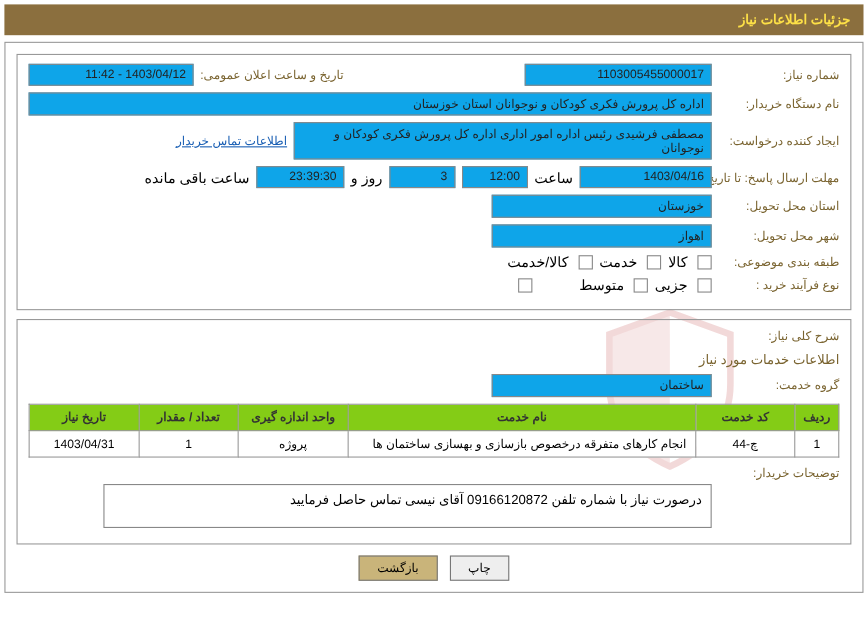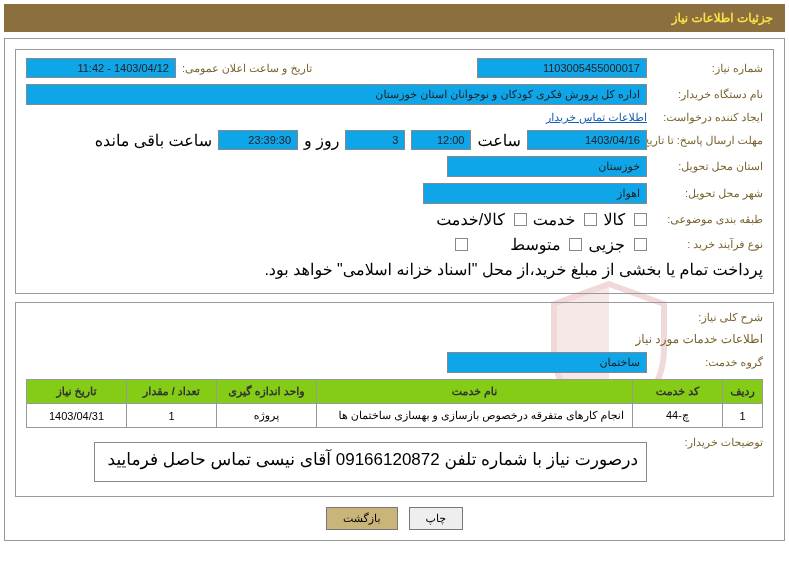--- a/index.html
+++ b/index.html
@@ -174,6 +174,7 @@
 
     <div class="row">
       <span class="label labelw">ایجاد کننده درخواست:</span>
+      <span class="value-box" style="width:380px">مصطفی فرشیدی رئیس اداره امور اداری  اداره کل پرورش فکری کودکان و نوجوانان</span>
       <a class="link">اطلاعات تماس خریدار</a>
     </div>
 

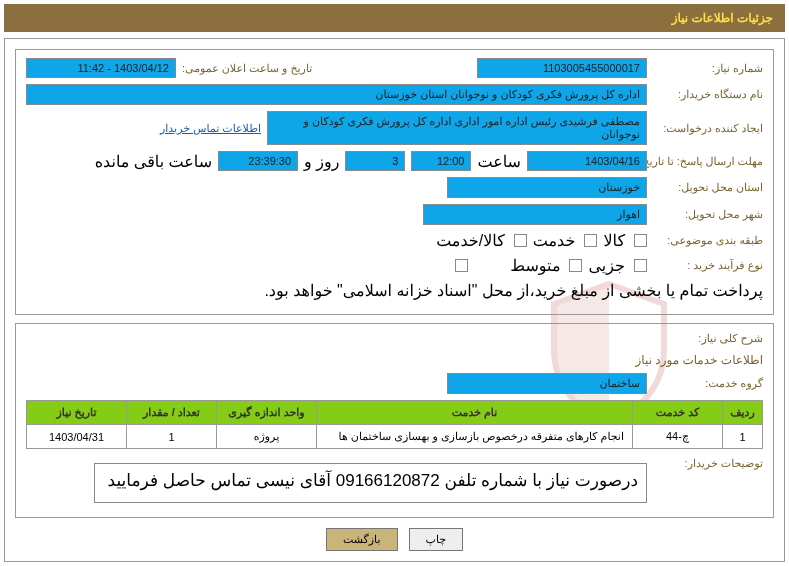--- a/index.html
+++ b/index.html
@@ -67,7 +67,7 @@
 }
 .sub-label {
   color: #000;
-  font-size: 16px;
+  font-size: 13px;
 }
 .watermark-shield {
   position: absolute;

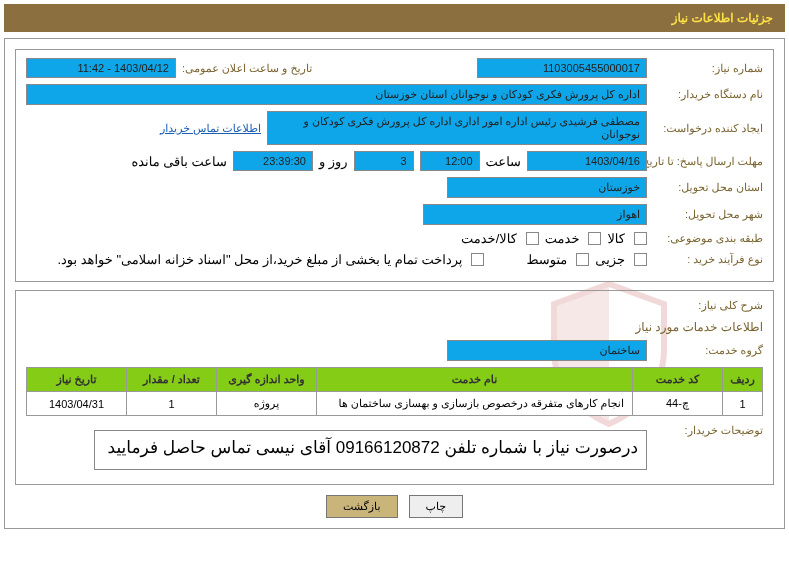--- a/index.html
+++ b/index.html
@@ -196,7 +196,7 @@
 
     <div class="row">
       <span class="label labelw">شهر محل تحویل:</span>
-      <span class="value-box" style="width:224px">اهواز</span>
+      <span class="value-box" style="width:200px">اهواز</span>
     </div>
 
     <div class="row">

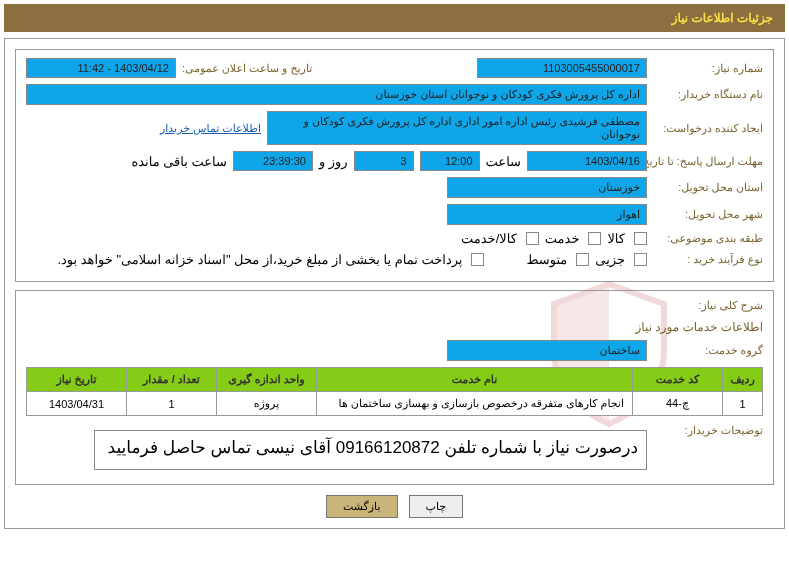--- a/index.html
+++ b/index.html
@@ -217,7 +217,6 @@
       <span class="sub-label">متوسط</span>
       <span style="width:30px"></span>
       <span class="check"></span>
-      <span class="sub-label">پرداخت تمام یا بخشی از مبلغ خرید،از محل "اسناد خزانه اسلامی" خواهد بود.</span>
     </div>
 
   </div>

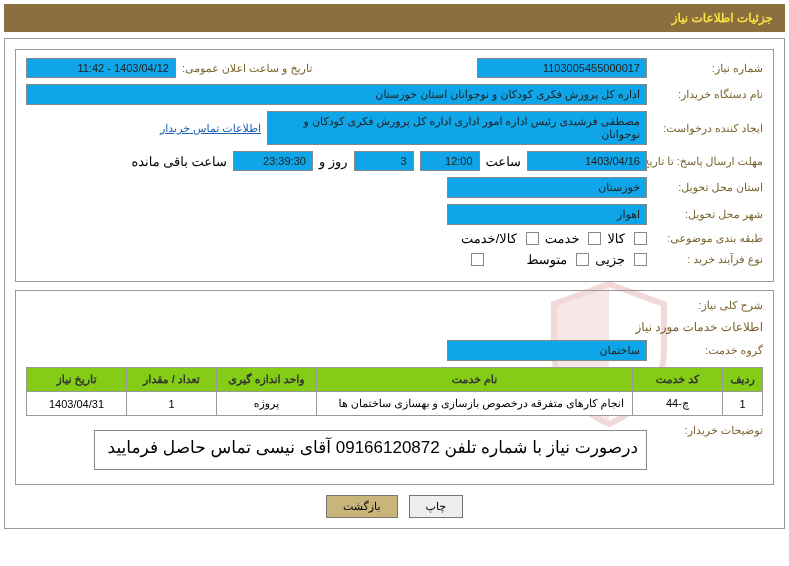--- a/index.html
+++ b/index.html
@@ -121,8 +121,8 @@
   border: 1px solid #888;
   padding: 6px 8px;
   min-height: 40px;
-  margin-top: 6px;
-  font-size: 17px;
+  margin-top: 16px;
+  font-size: 12px;
   width: 75%;
 }
 .btn-row {

